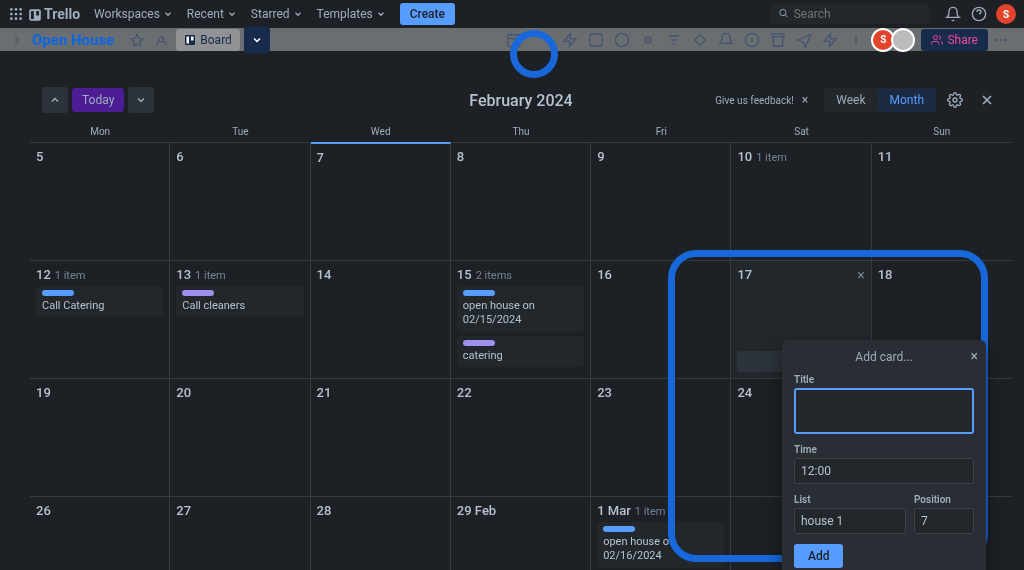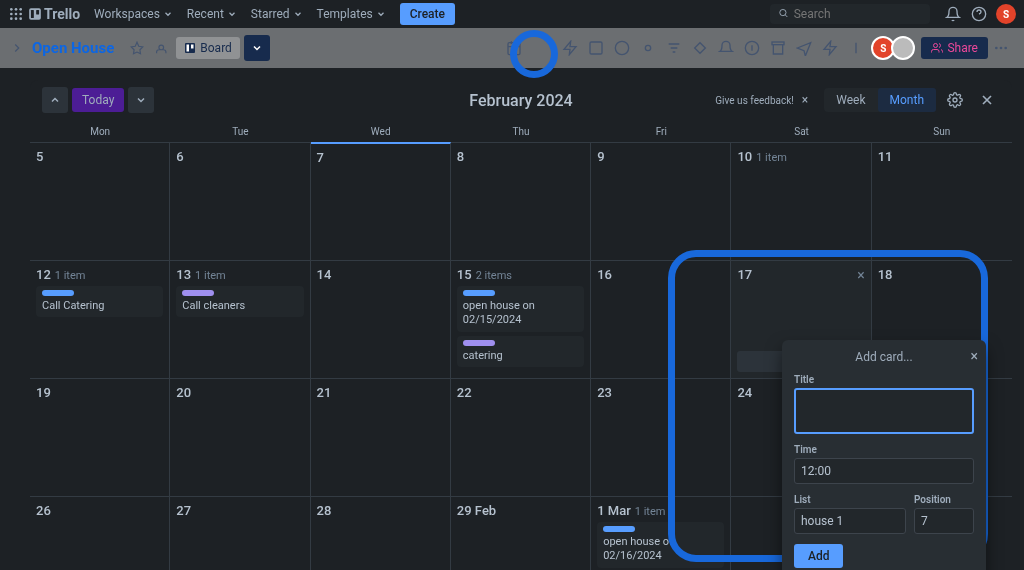--- a/index.html
+++ b/index.html
@@ -7,7 +7,7 @@
 
 .top-nav { height: 28px; background: #1d2125; display: flex; align-items: center; padding: 0 8px; color: #9fadbc; font-size: 12px; }
 .top-nav .apps-icon { width: 16px; height: 16px; margin-right: 4px; color: #9fadbc; }
-.top-nav .logo { display: flex; align-items: center; font-weight: bold; font-size: 14px; margin-right: 14px; color: #9fadbc; }
+.top-nav .logo { display: flex; align-items: flex-end; font-weight: bold; font-size: 14px; margin-right: 14px; color: #9fadbc; }
 .top-nav .logo svg { margin-right: 2px; }
 .nav-item { margin-right: 14px; display: flex; align-items: center; cursor: pointer; font-size: 12px; }
 .nav-item svg { margin-left: 3px; }

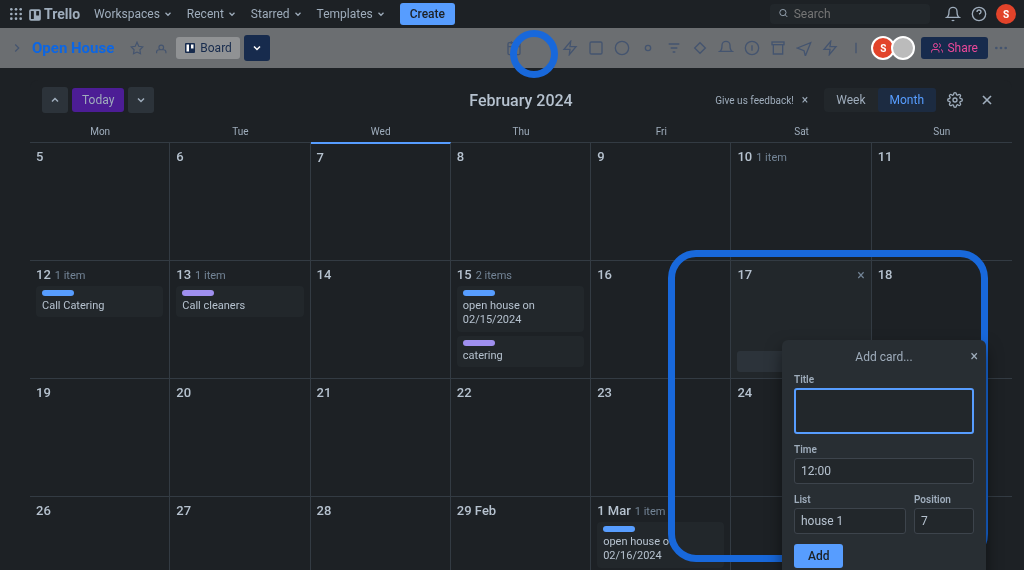--- a/index.html
+++ b/index.html
@@ -18,7 +18,7 @@
 .nav-icon { margin: 0 5px; color: #9fadbc; cursor: pointer; }
 .avatar { width: 20px; height: 20px; border-radius: 50%; background: #e2432a; color: white; display: flex; align-items: center; justify-content: center; font-size: 10px; font-weight: bold; margin-left: 4px; }
 
-.board-header { height: 40px; display: flex; align-items: center; padding: 0 10px; background: rgba(255,255,255,0.35); position: relative; color: #172b4d; font-size: 13px; }
+.board-header { height: 23px; display: flex; align-items: center; padding: 0 10px; background: rgba(255,255,255,0.35); position: relative; color: #172b4d; font-size: 13px; }
 .bh-left-chevron { width: 14px; height: 14px; margin-right: 8px; color: #44546f; }
 .board-title { font-weight: bold; color: #0c66e4; font-size: 15px; margin-right: 10px; }
 .bh-icon { margin: 0 6px; cursor: pointer; color: #44546f; }

